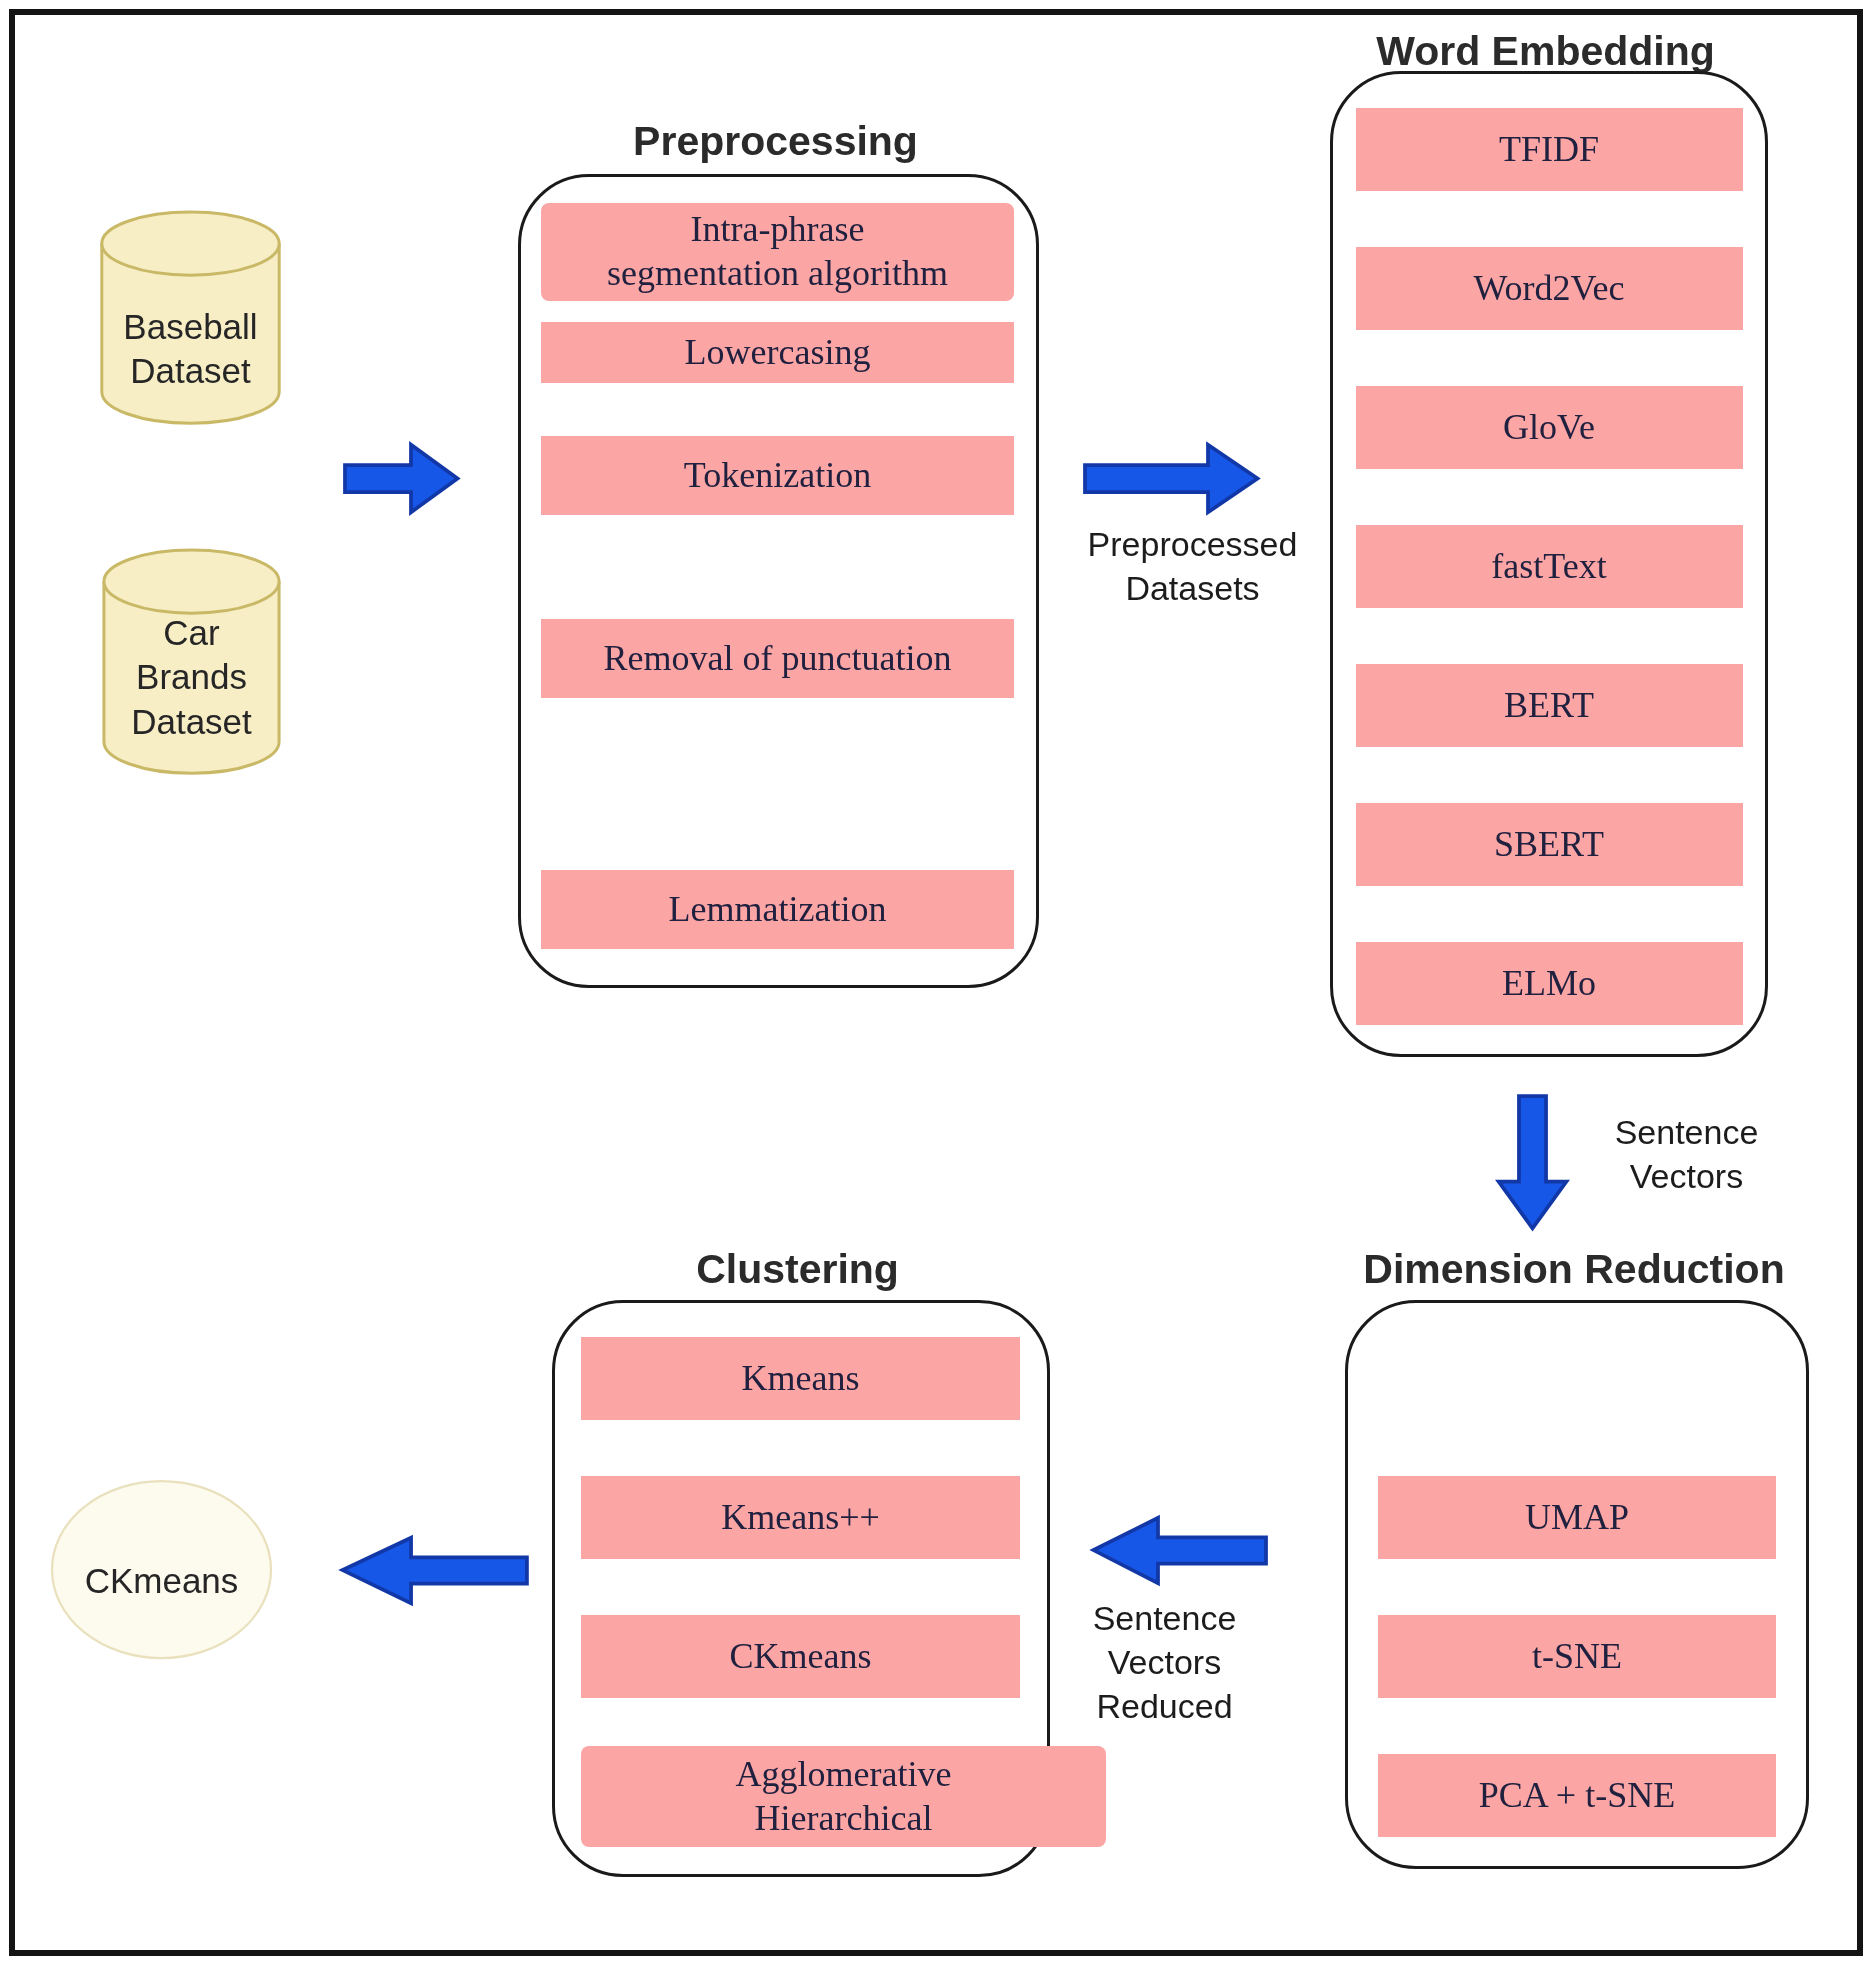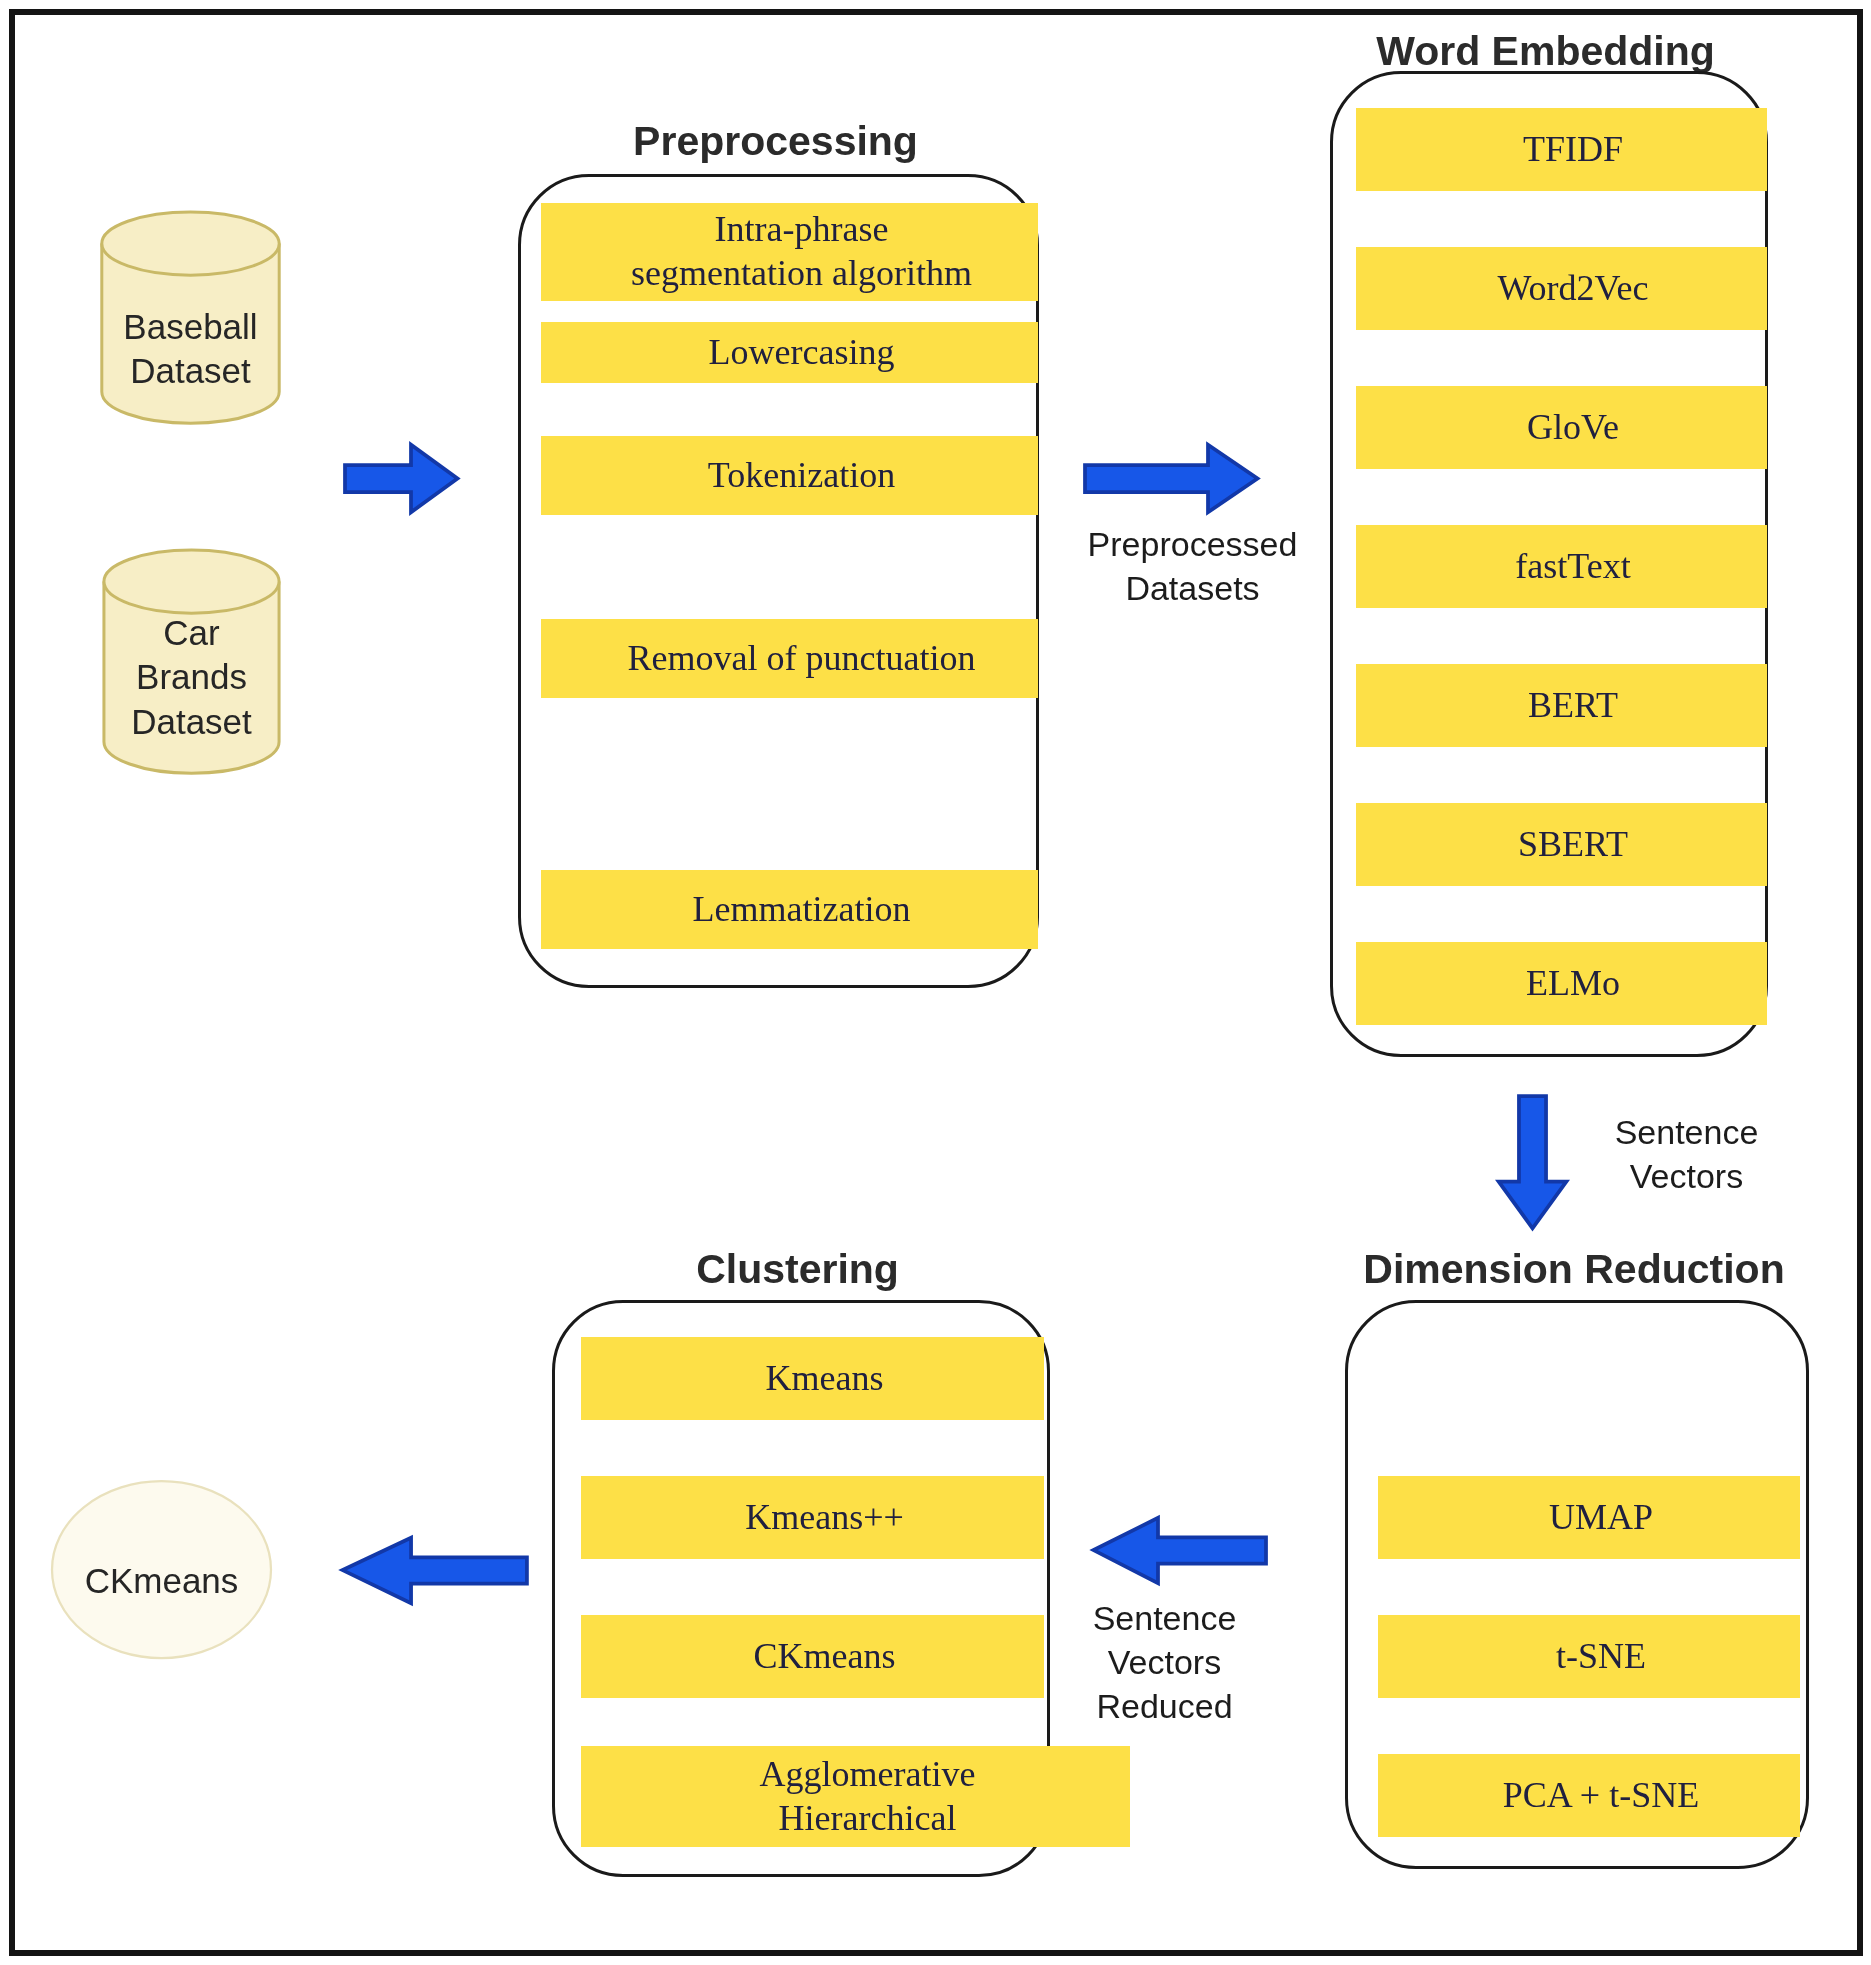--- a/index.html
+++ b/index.html
@@ -15,9 +15,9 @@
     position:absolute;border:3.8px solid #1a1a1a;border-radius:71px;background:#ffffff;
   }
   .bar{
-    position:absolute;background:#fde047;color:#20203f;
+    position:absolute;background:#fca5a5;color:#20203f;
     font-family:"Liberation Serif", serif;font-size:36px;line-height:1.22;
-    display:flex;align-items:center;justify-content:center;text-align:center;padding-left:24px;
+    display:flex;align-items:center;justify-content:center;text-align:center;
   }
   .ml{white-space:pre-line;}
   .stage-title{

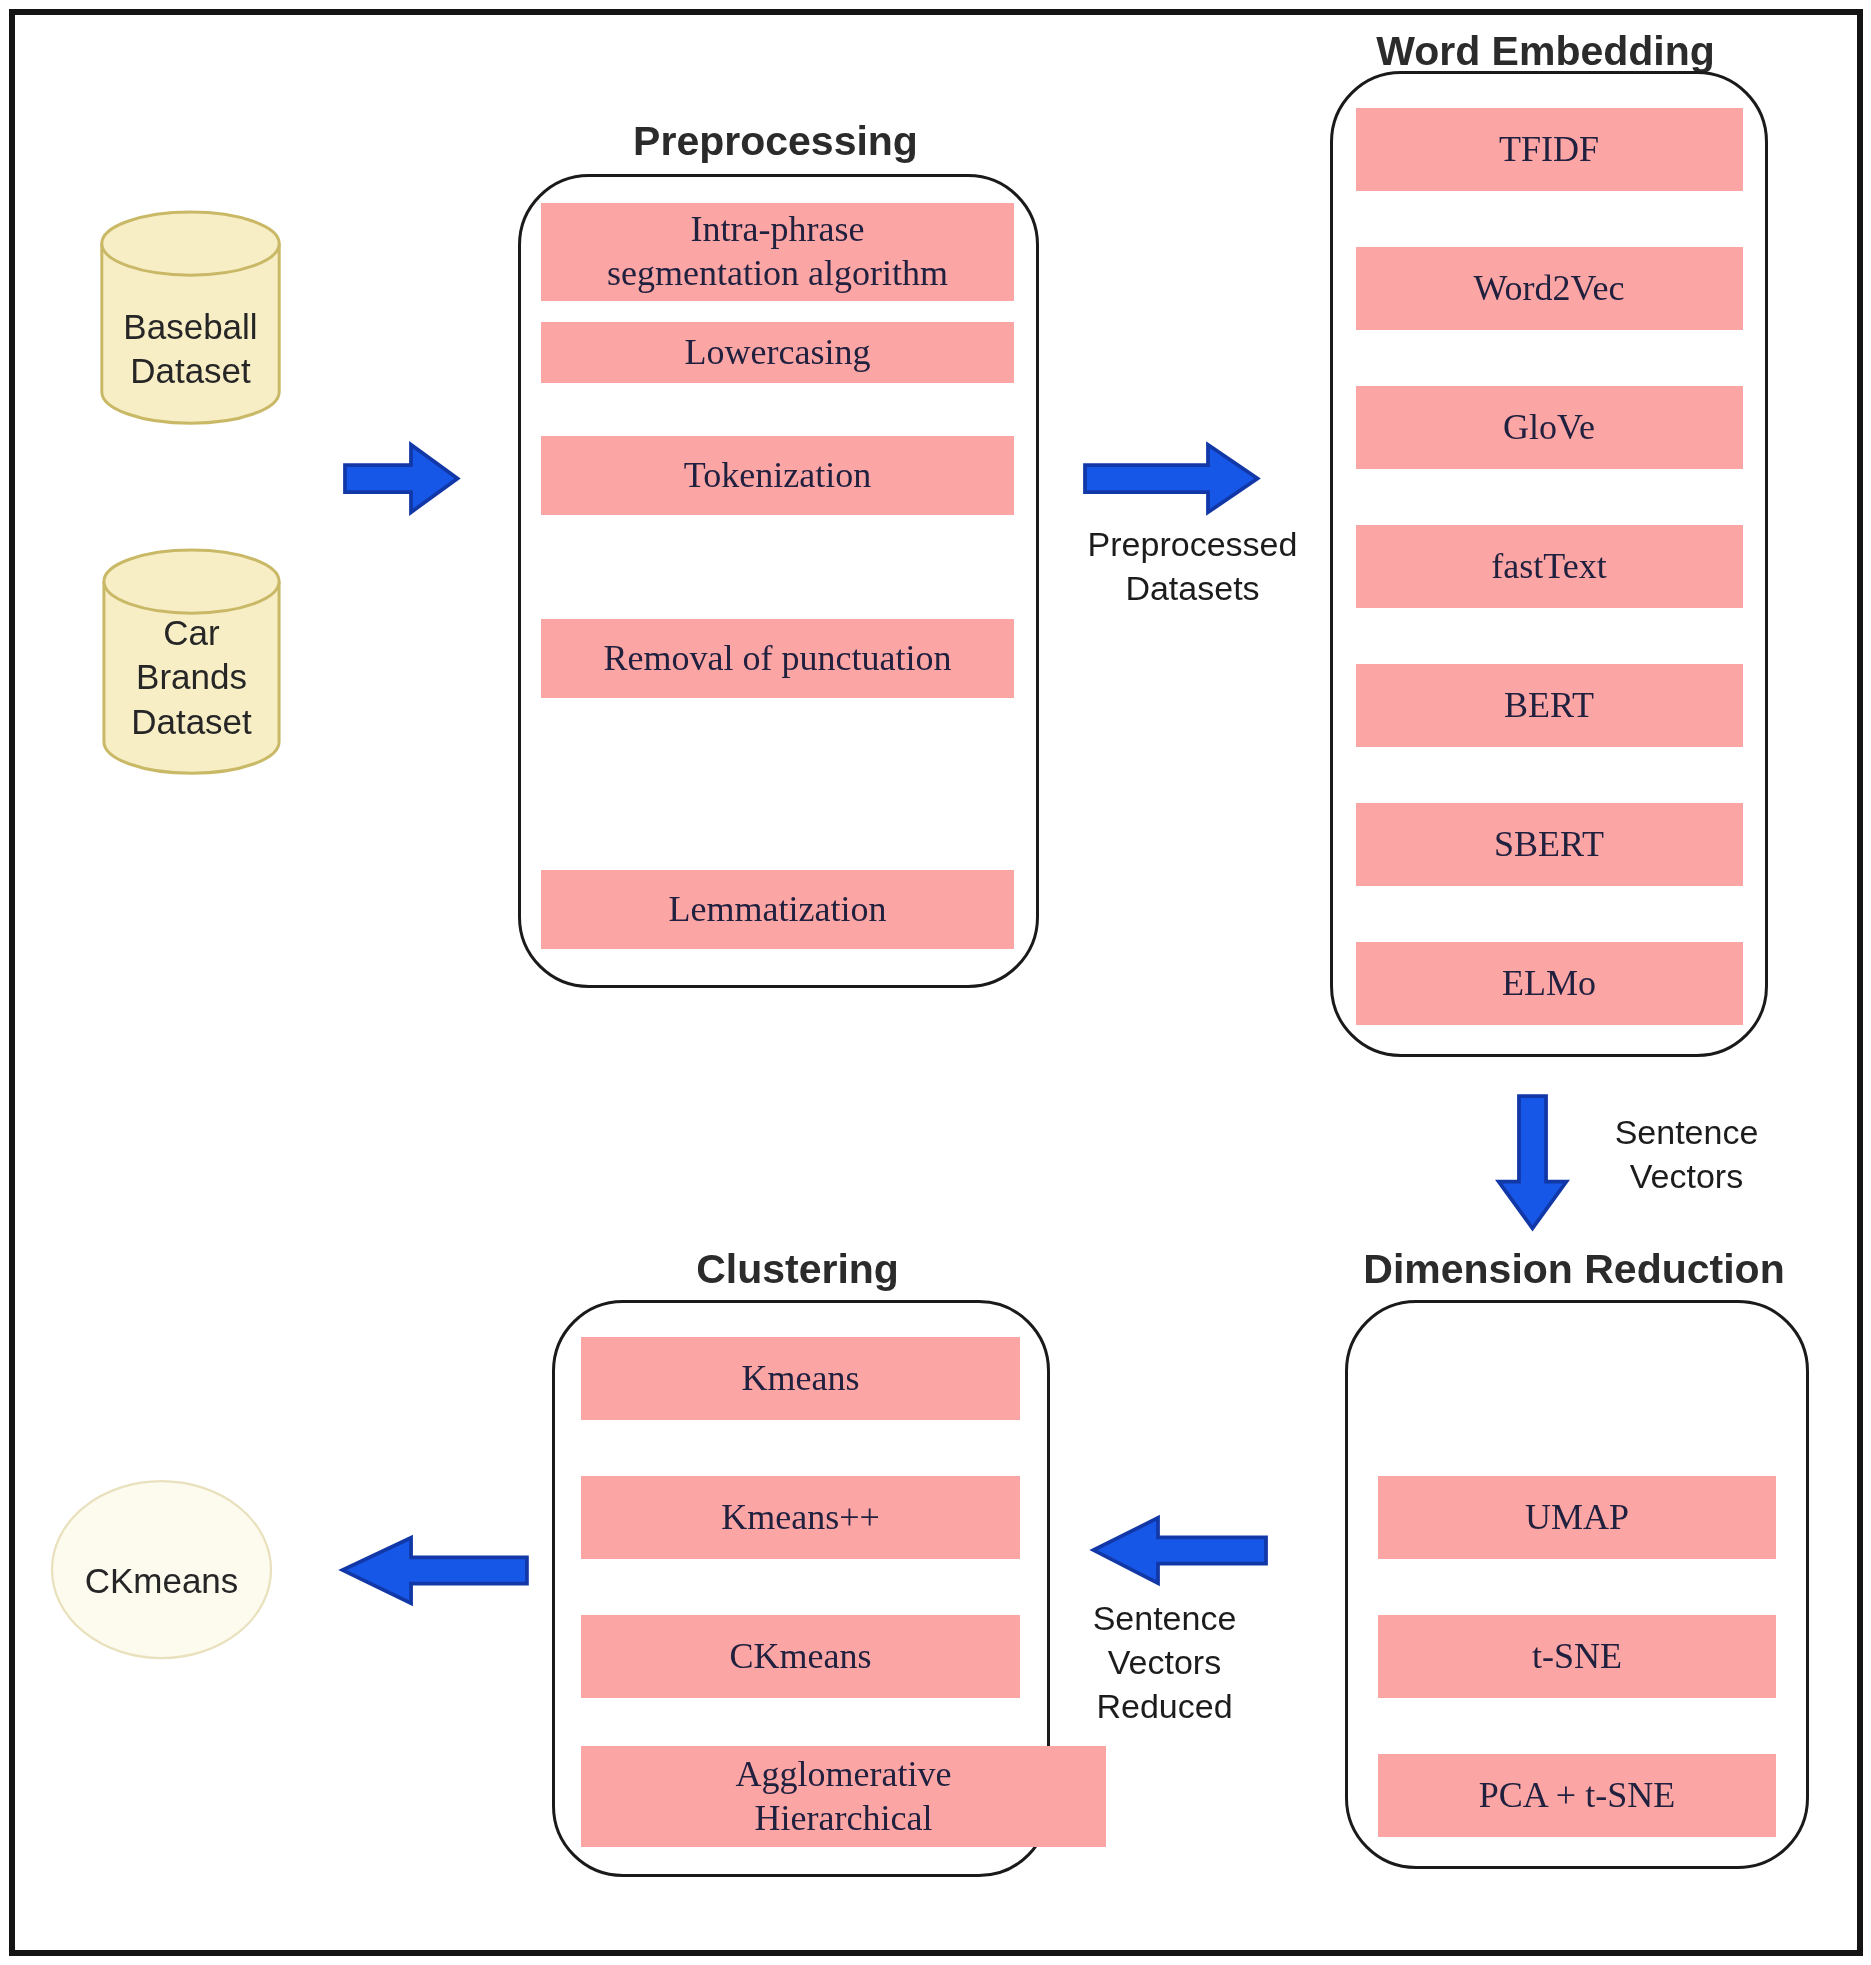--- a/index.html
+++ b/index.html
@@ -19,7 +19,7 @@
     font-family:"Liberation Serif", serif;font-size:36px;line-height:1.22;
     display:flex;align-items:center;justify-content:center;text-align:center;
   }
-  .ml{white-space:pre-line;}
+  .ml{white-space:pre-line;border-radius:8px;}
   .stage-title{
     position:absolute;color:#2b2b2b;font-size:41px;font-weight:700;
     text-align:center;line-height:1.1;

